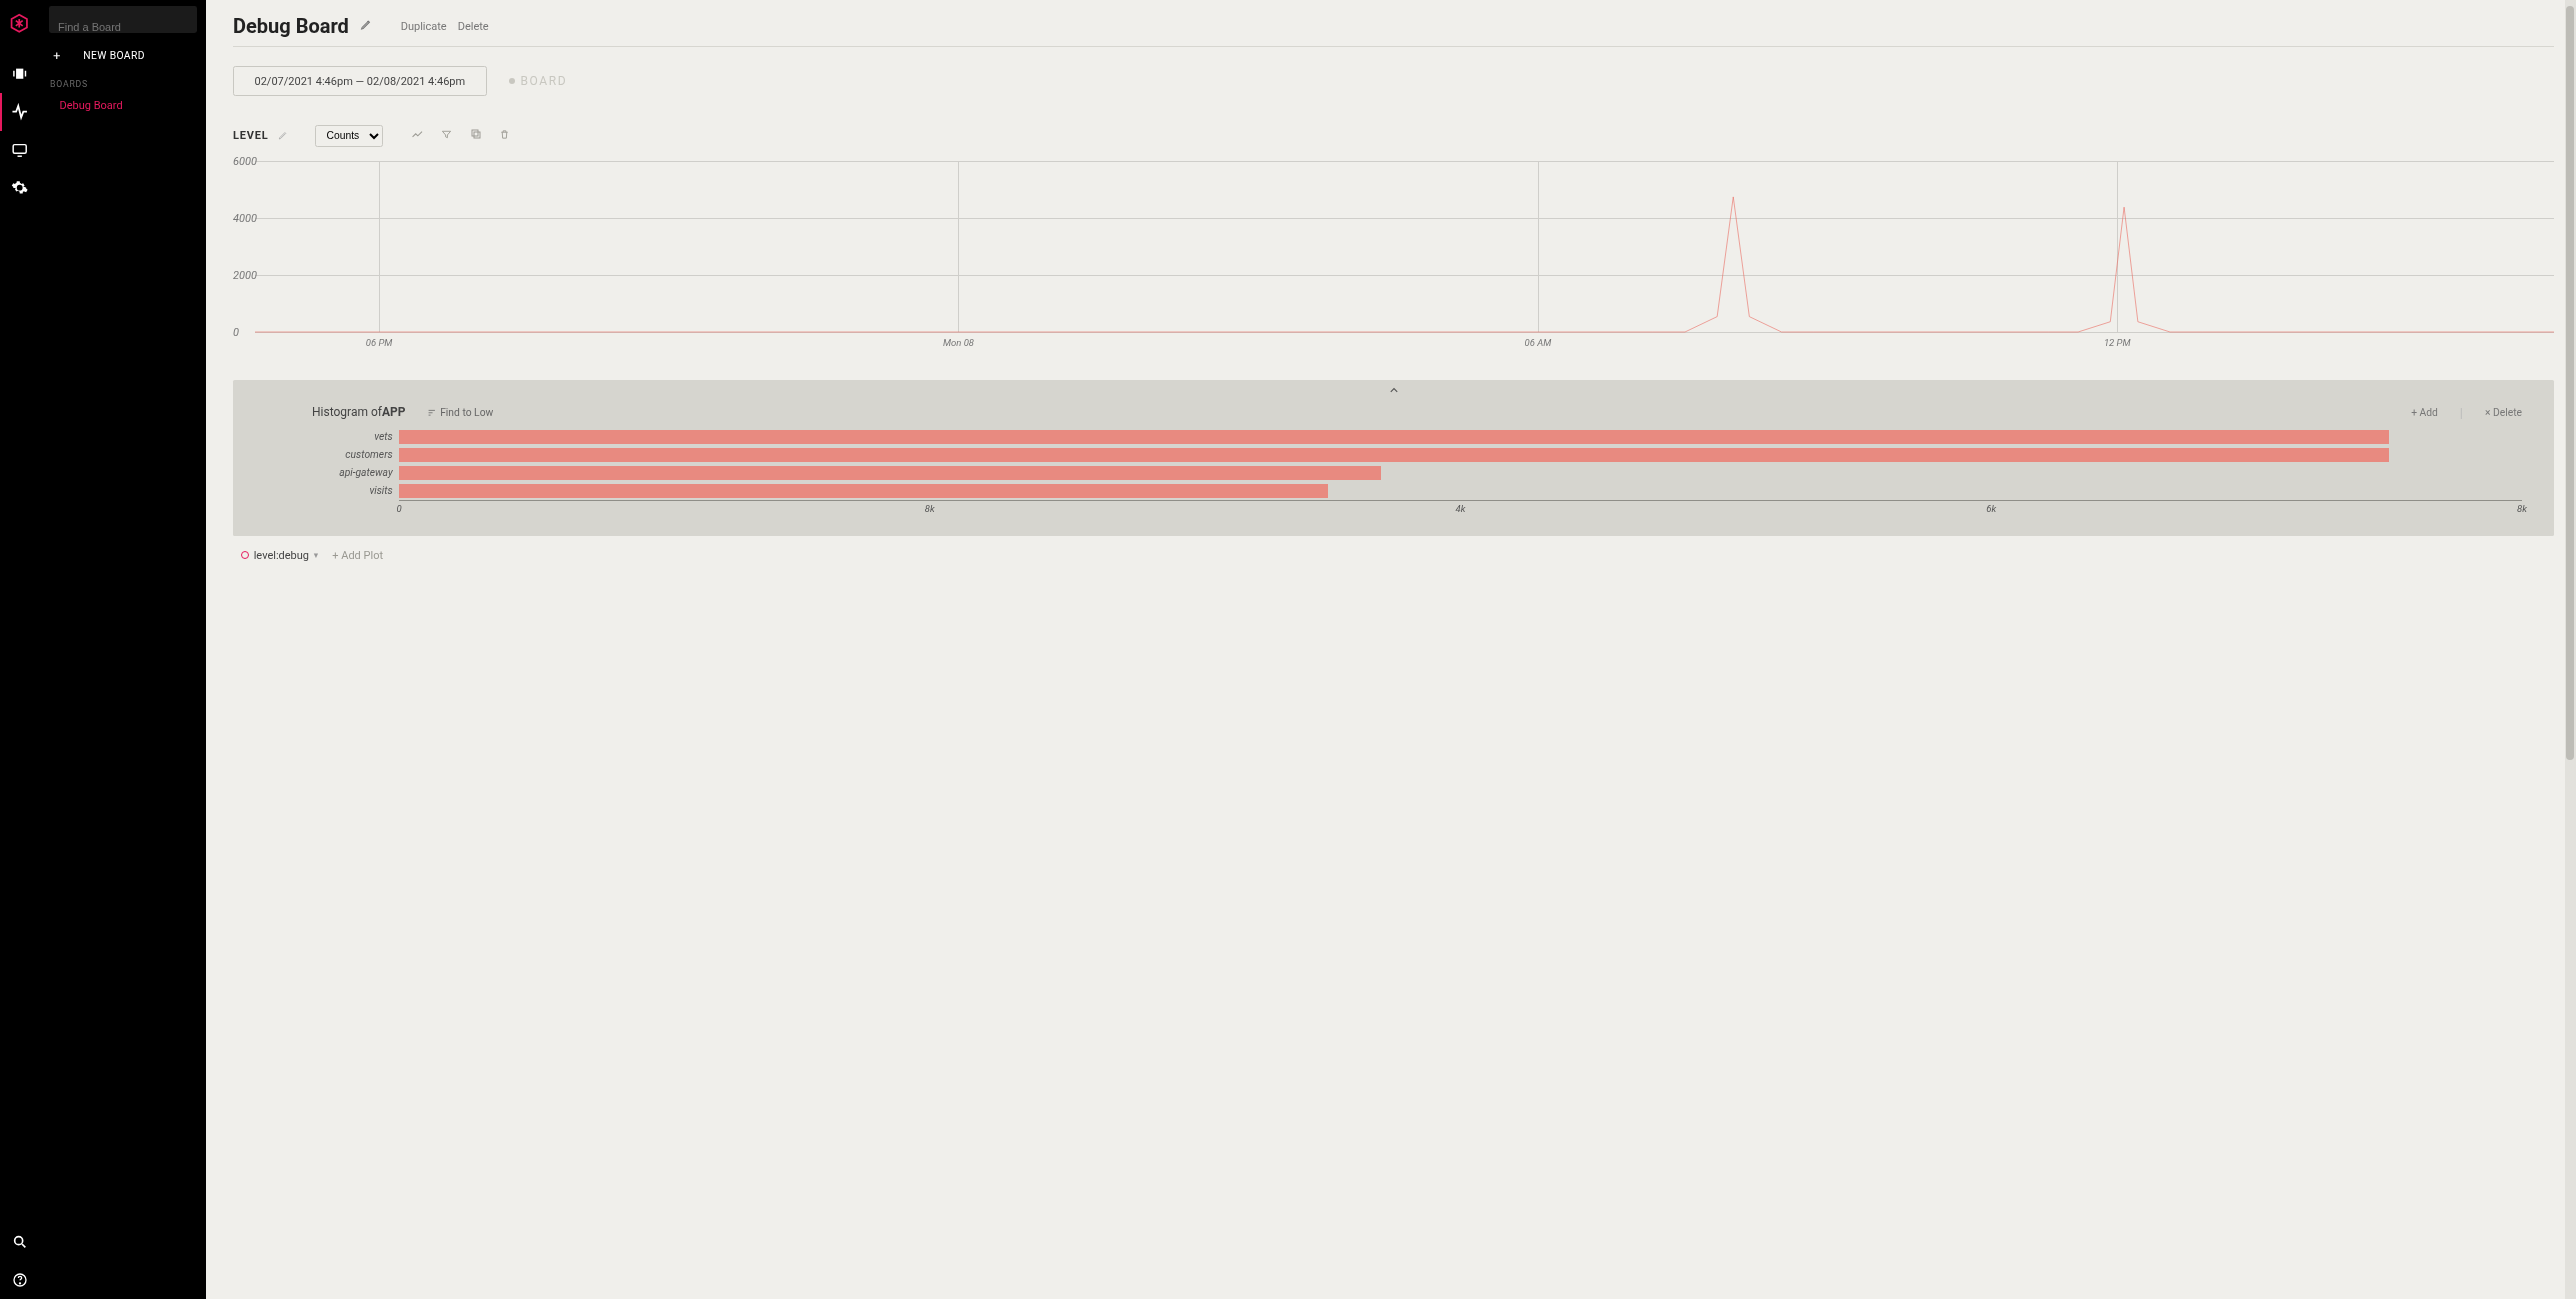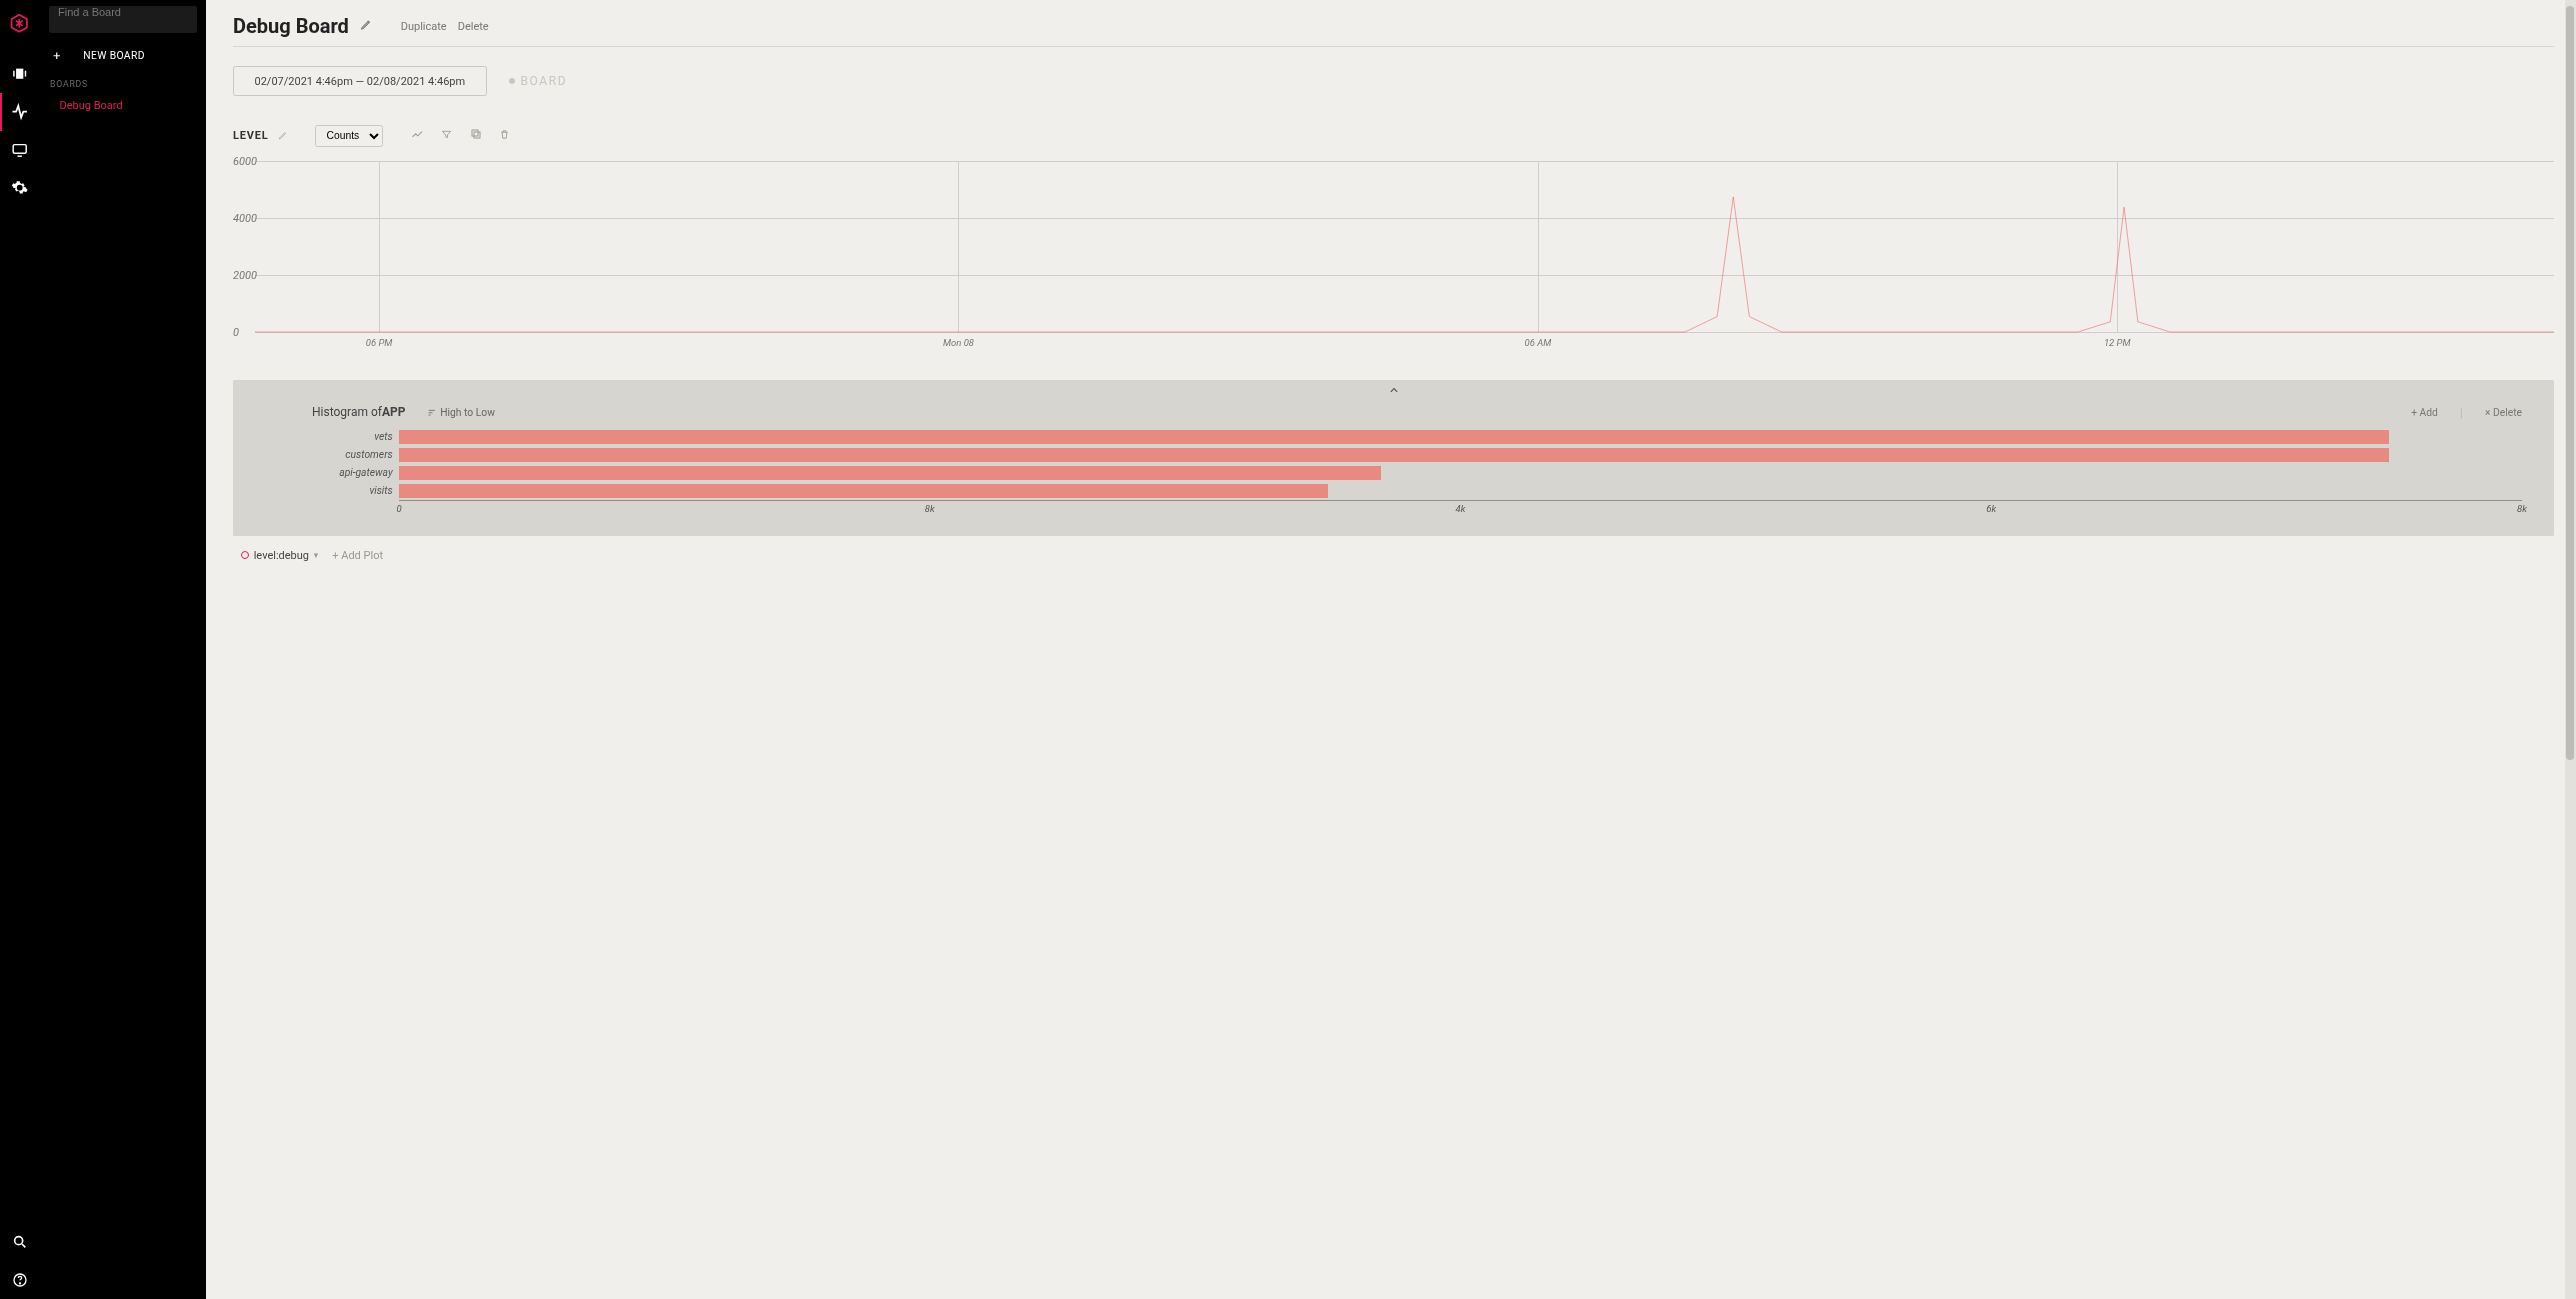--- a/index.html
+++ b/index.html
@@ -16,7 +16,7 @@
 
   
   .sidepanel { width:167px; background:#000; color:#ddd; padding:6.3px 9.5px 9.5px 9.5px; display:flex; flex-direction:column; }
-  .search-box { background:#1b1b1b; border-radius:2.4px; height:27px; display:flex; align-items:flex-start; padding:0 9.5px; color:#888; font-size:11px; margin-bottom:11px;}
+  .search-box { background:#1b1b1b; border-radius:2.4px; height:27px; display:flex; align-items:flex-end; padding:0 9.5px; color:#888; font-size:11px; margin-bottom:11px;}
   .search-box input { background:transparent; border:none; outline:none; color:#888; width:100%; font-size:11px;}
   .new-board { display:flex; align-items:center; gap:22px; padding:4.7px 3.2px 11px; color:#fff; font-size:10.3px; letter-spacing:0.4px; cursor:pointer;}
   .section-label { color:#6a6a6a; font-size:8.7px; letter-spacing:0.8px; padding:6.3px 1.6px 4.7px; }

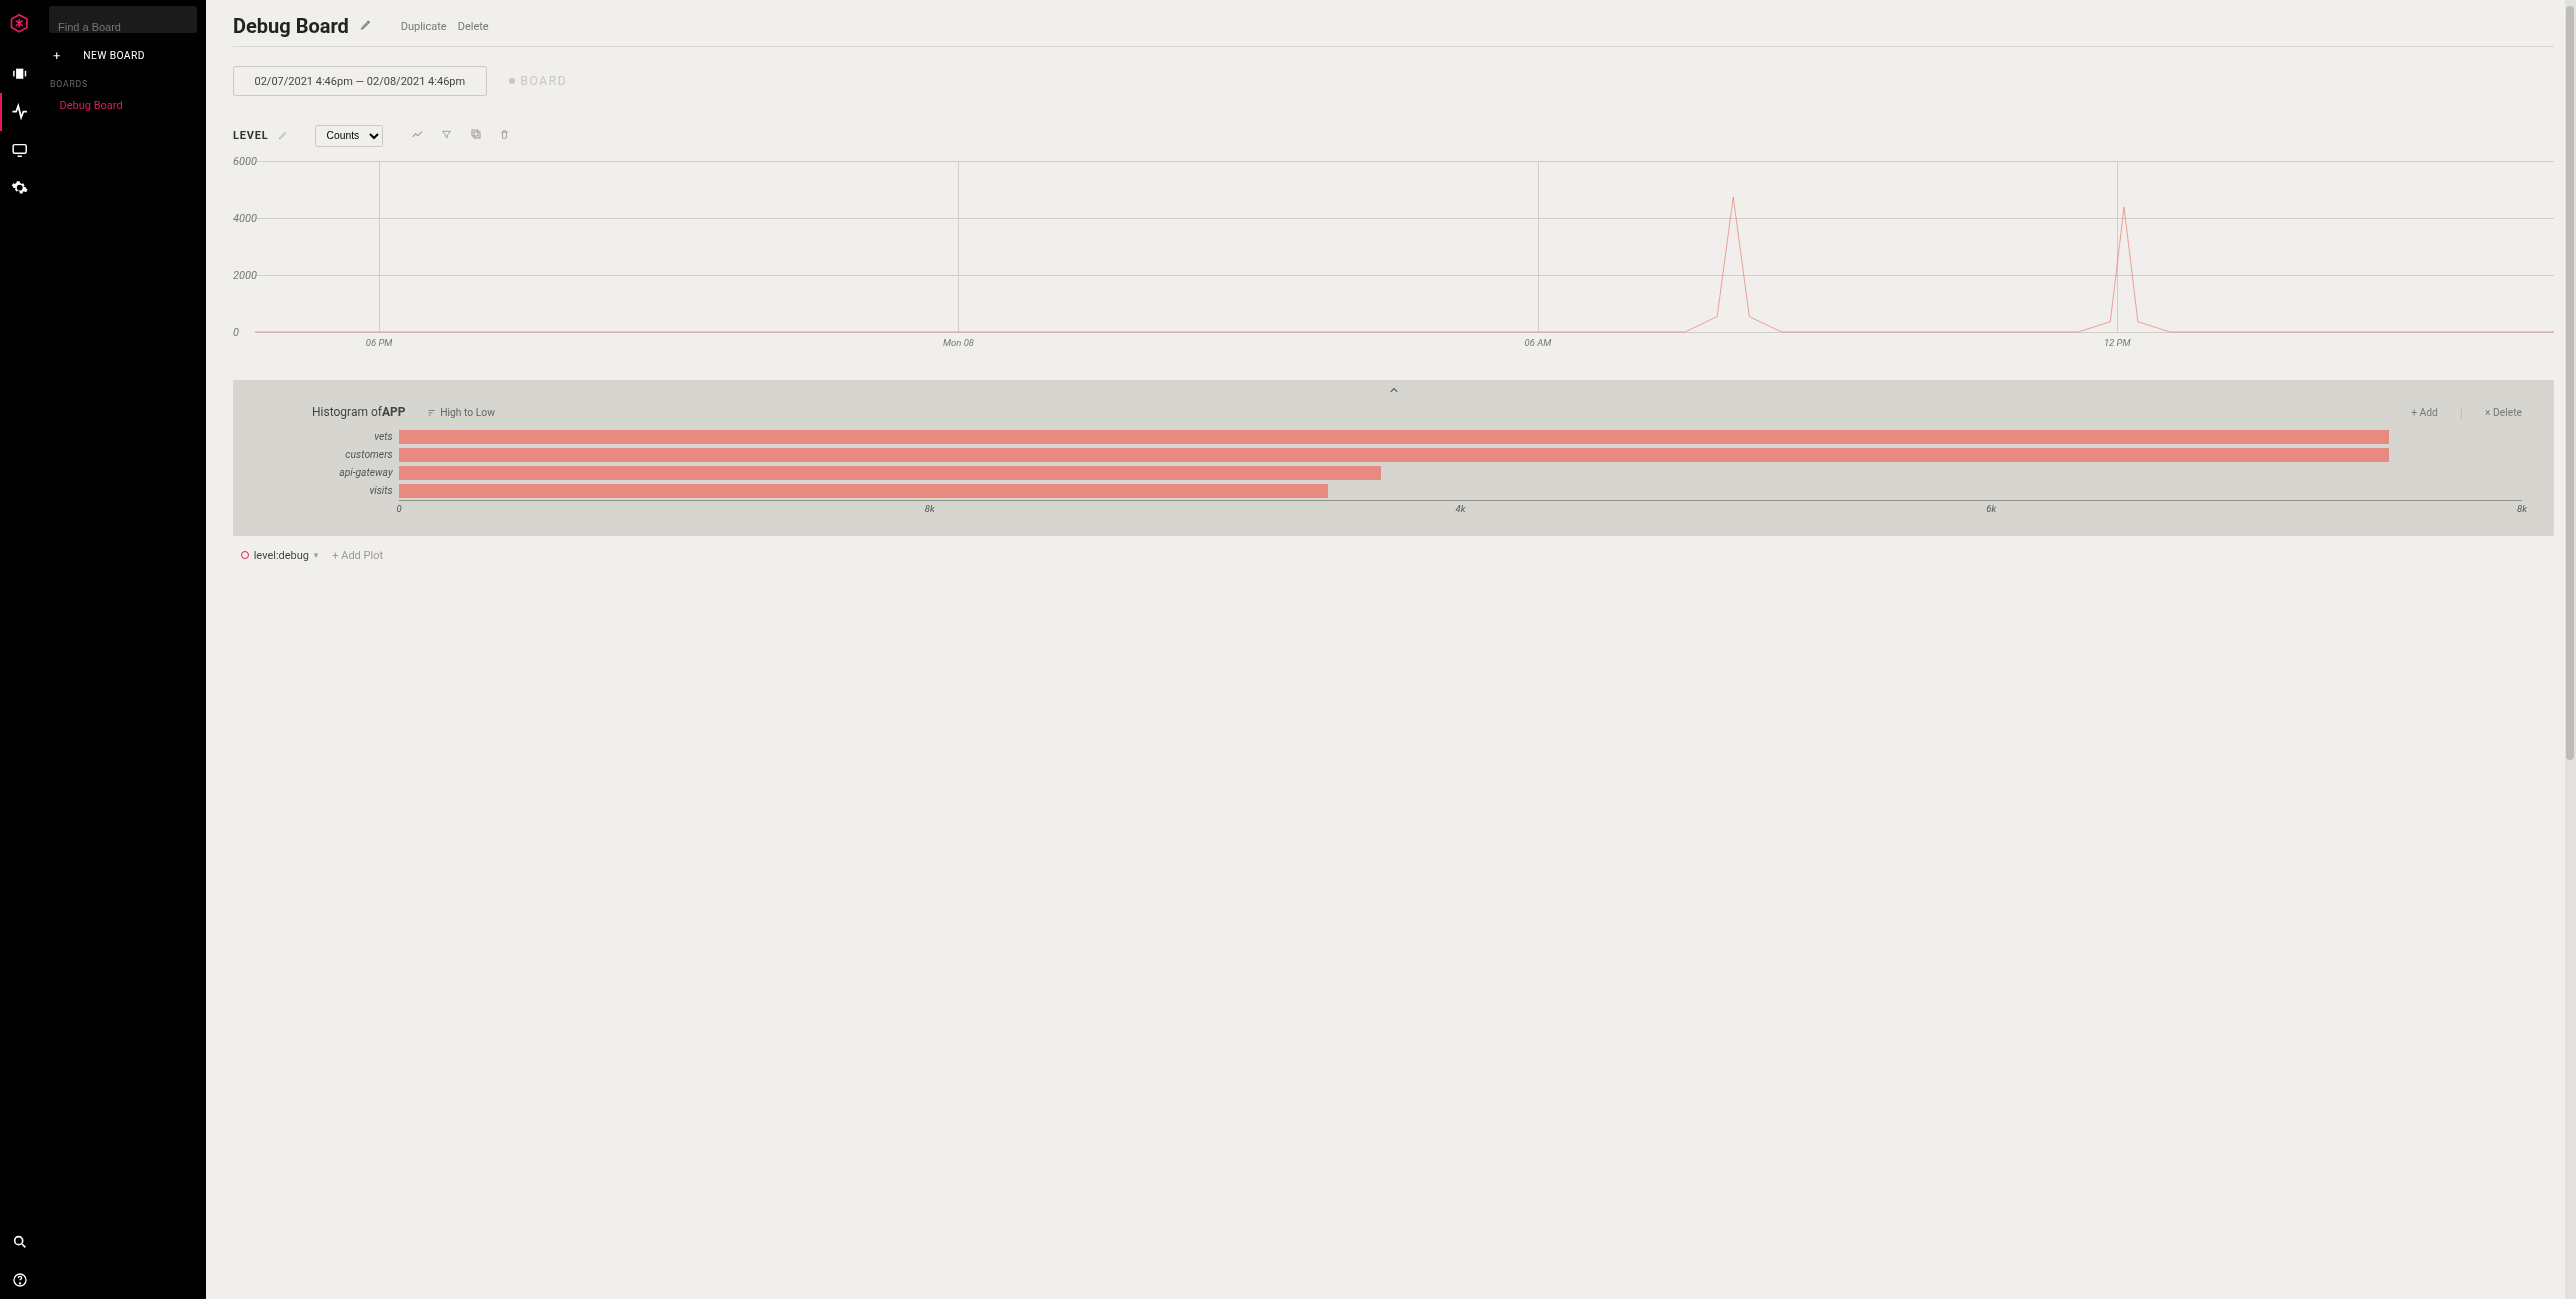--- a/index.html
+++ b/index.html
@@ -238,7 +238,7 @@
         <svg width="9.5" height="9.5" viewBox="0 0 24 24" fill="none" stroke="#666" stroke-width="2">
             <path d="M4 6h16M4 12h10M4 18h5"></path>
           </svg>
-        <span>High to Low</span>
+        <span>Find to Low</span>
       </span>
       <span class="spacer"></span>
       <span class="ghost-link">+ Add</span>

